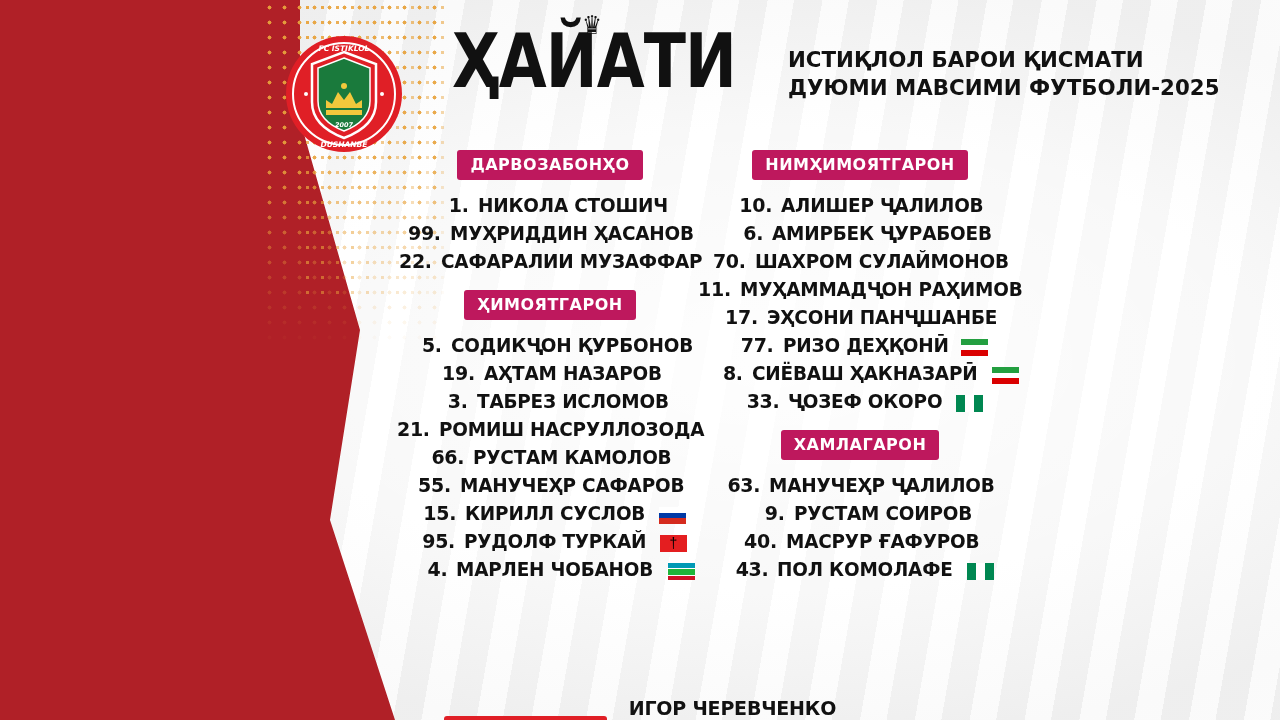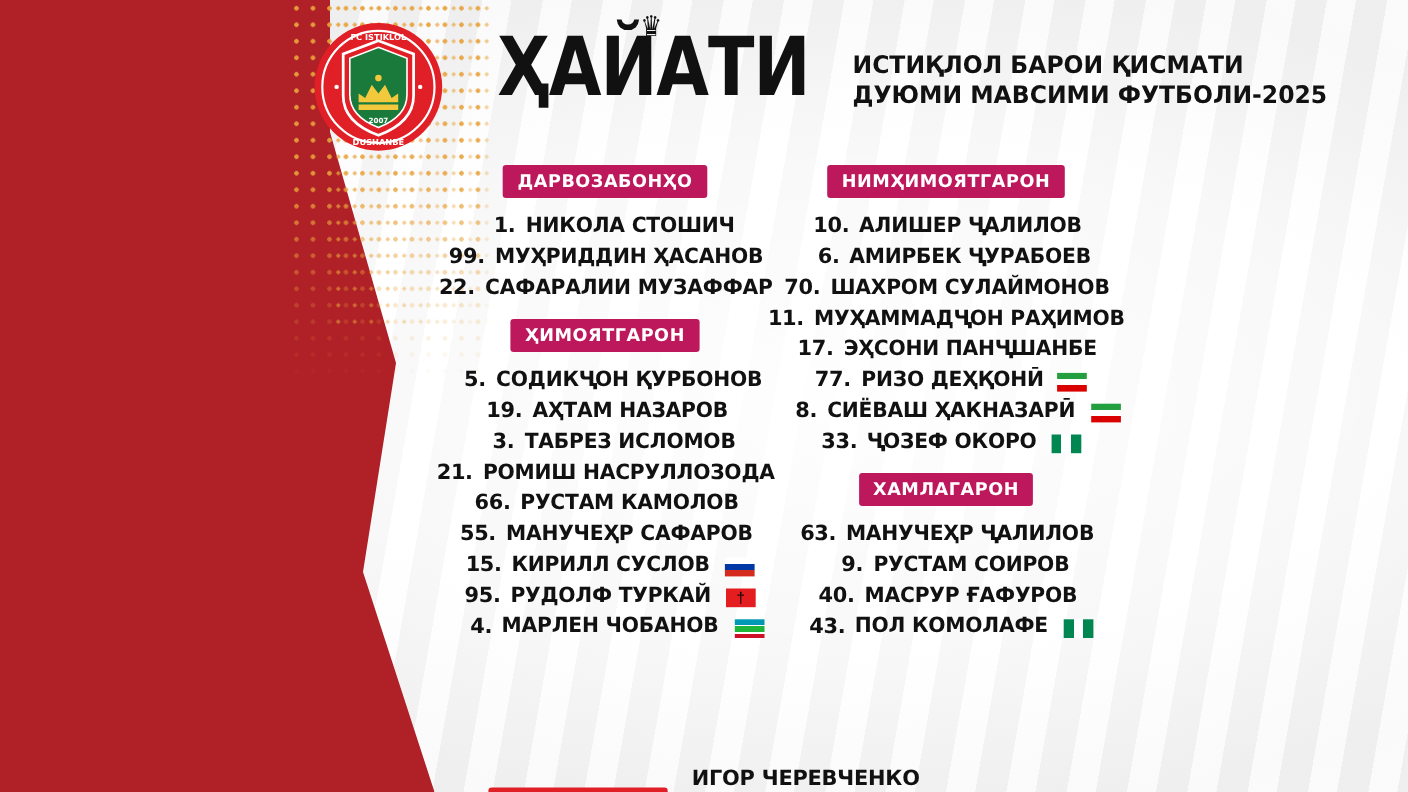--- a/index.html
+++ b/index.html
@@ -79,9 +79,10 @@
   .crest {
     position: absolute;
     left: 284px;
-    top: 19px;
+    top: 34px;
     width: 120px;
     height: 120px;
+    font-style: italic;
   }
   .crest svg { display: block; }
 

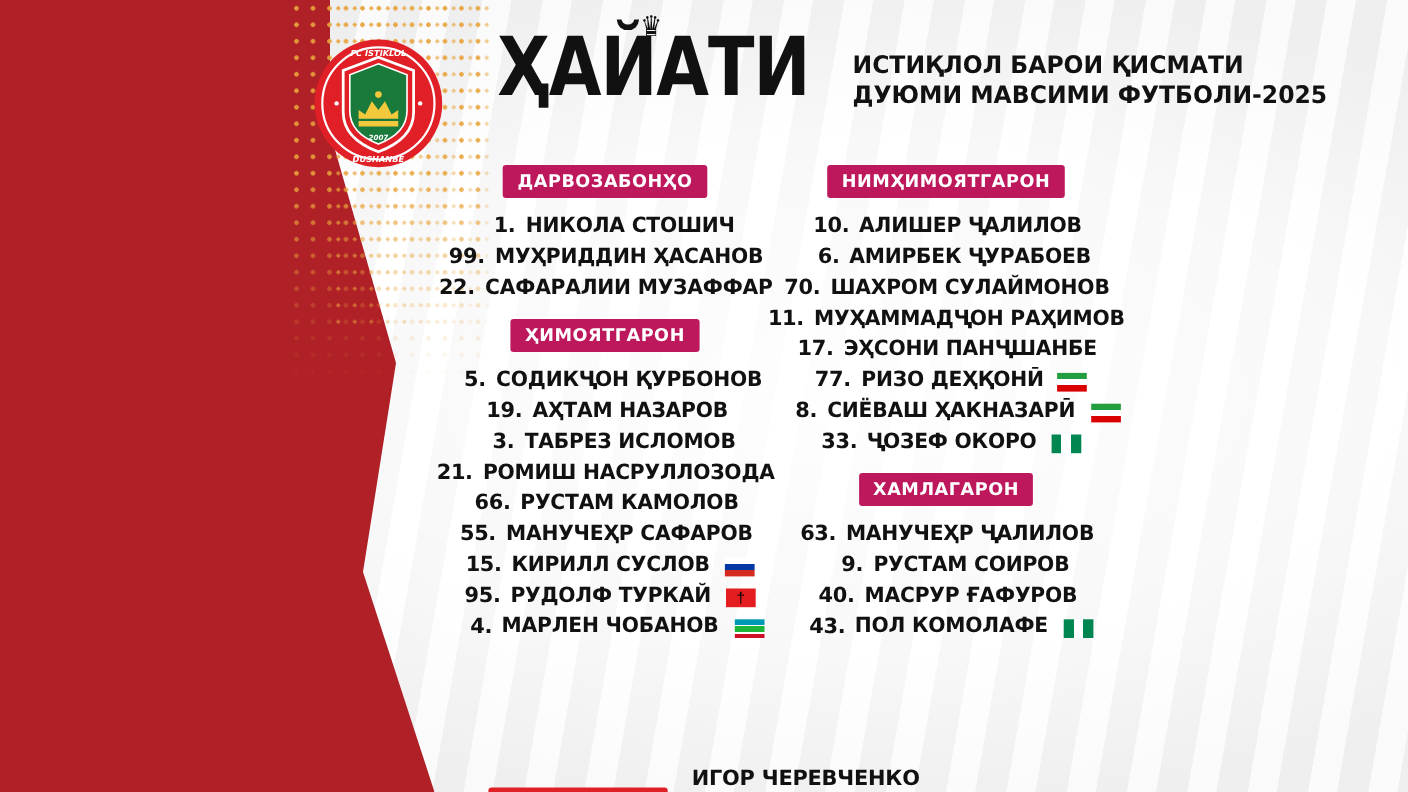--- a/index.html
+++ b/index.html
@@ -116,7 +116,7 @@
     line-height: 1;
   }
   .sub-block {
-    margin-left: 18px;
+    margin-left: 31px;
     margin-top: 20px;
   }
   .sub-line {

